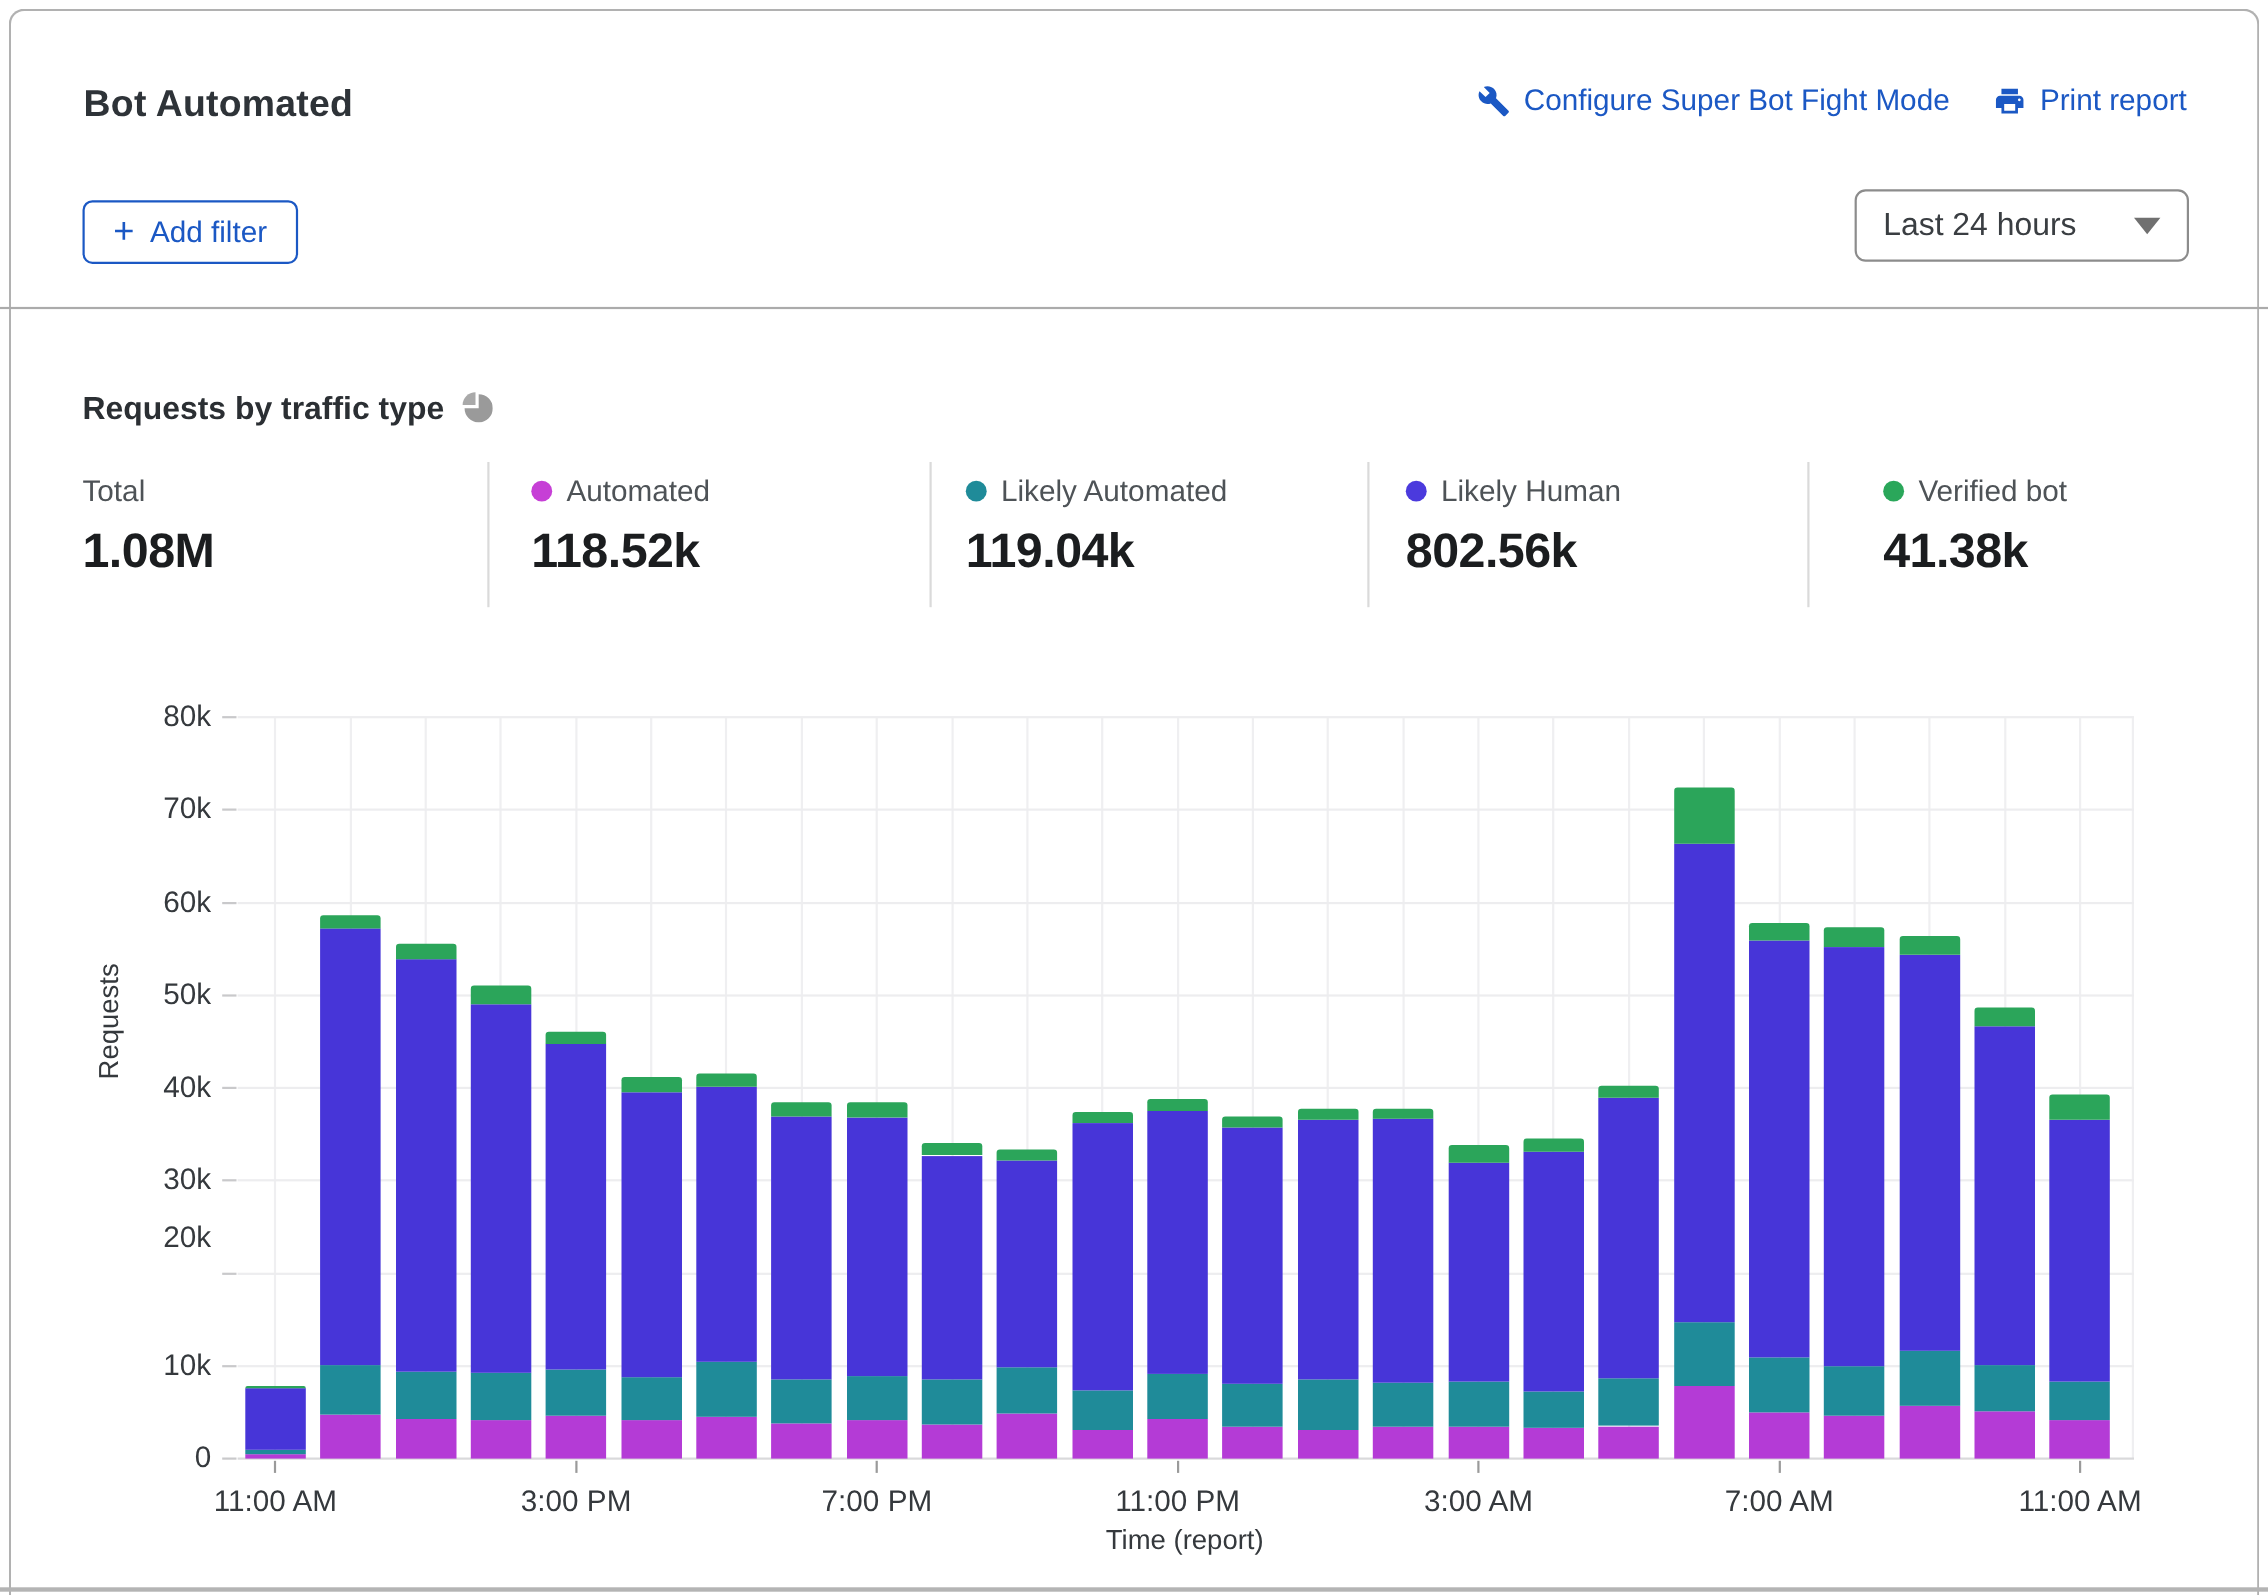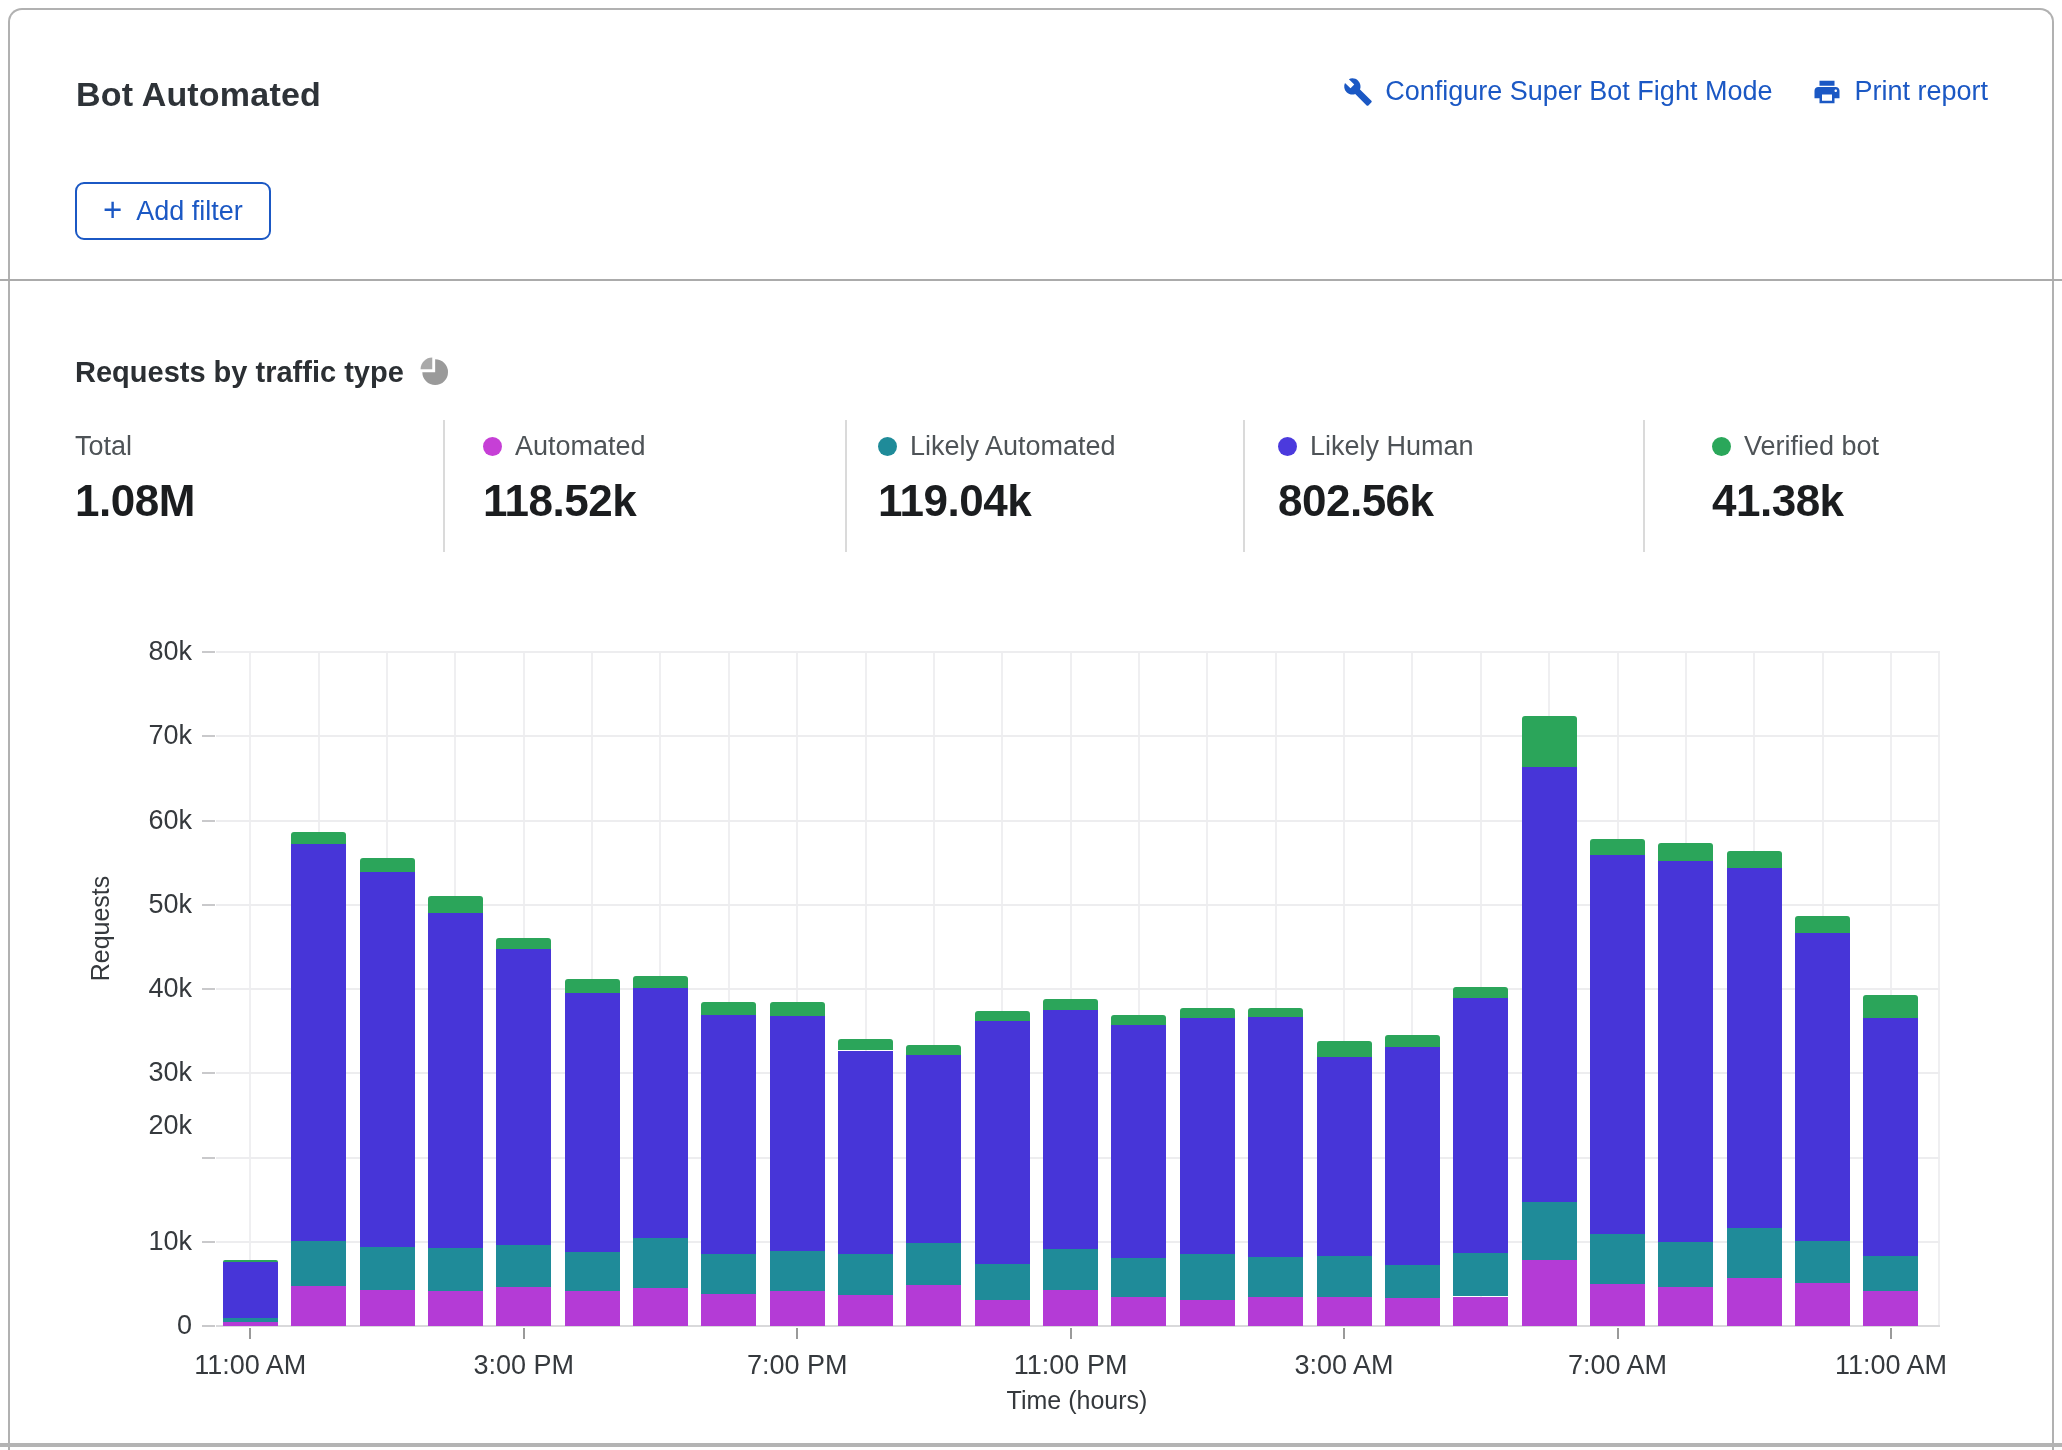--- a/index.html
+++ b/index.html
@@ -90,6 +90,10 @@
     <span>Add filter</span>
   </button>
 
+  <div class="time-select">
+    <span>Last 24 hours</span>
+    <span class="caret"></span>
+  </div>
 
   <div class="divider header-divider"></div>
 

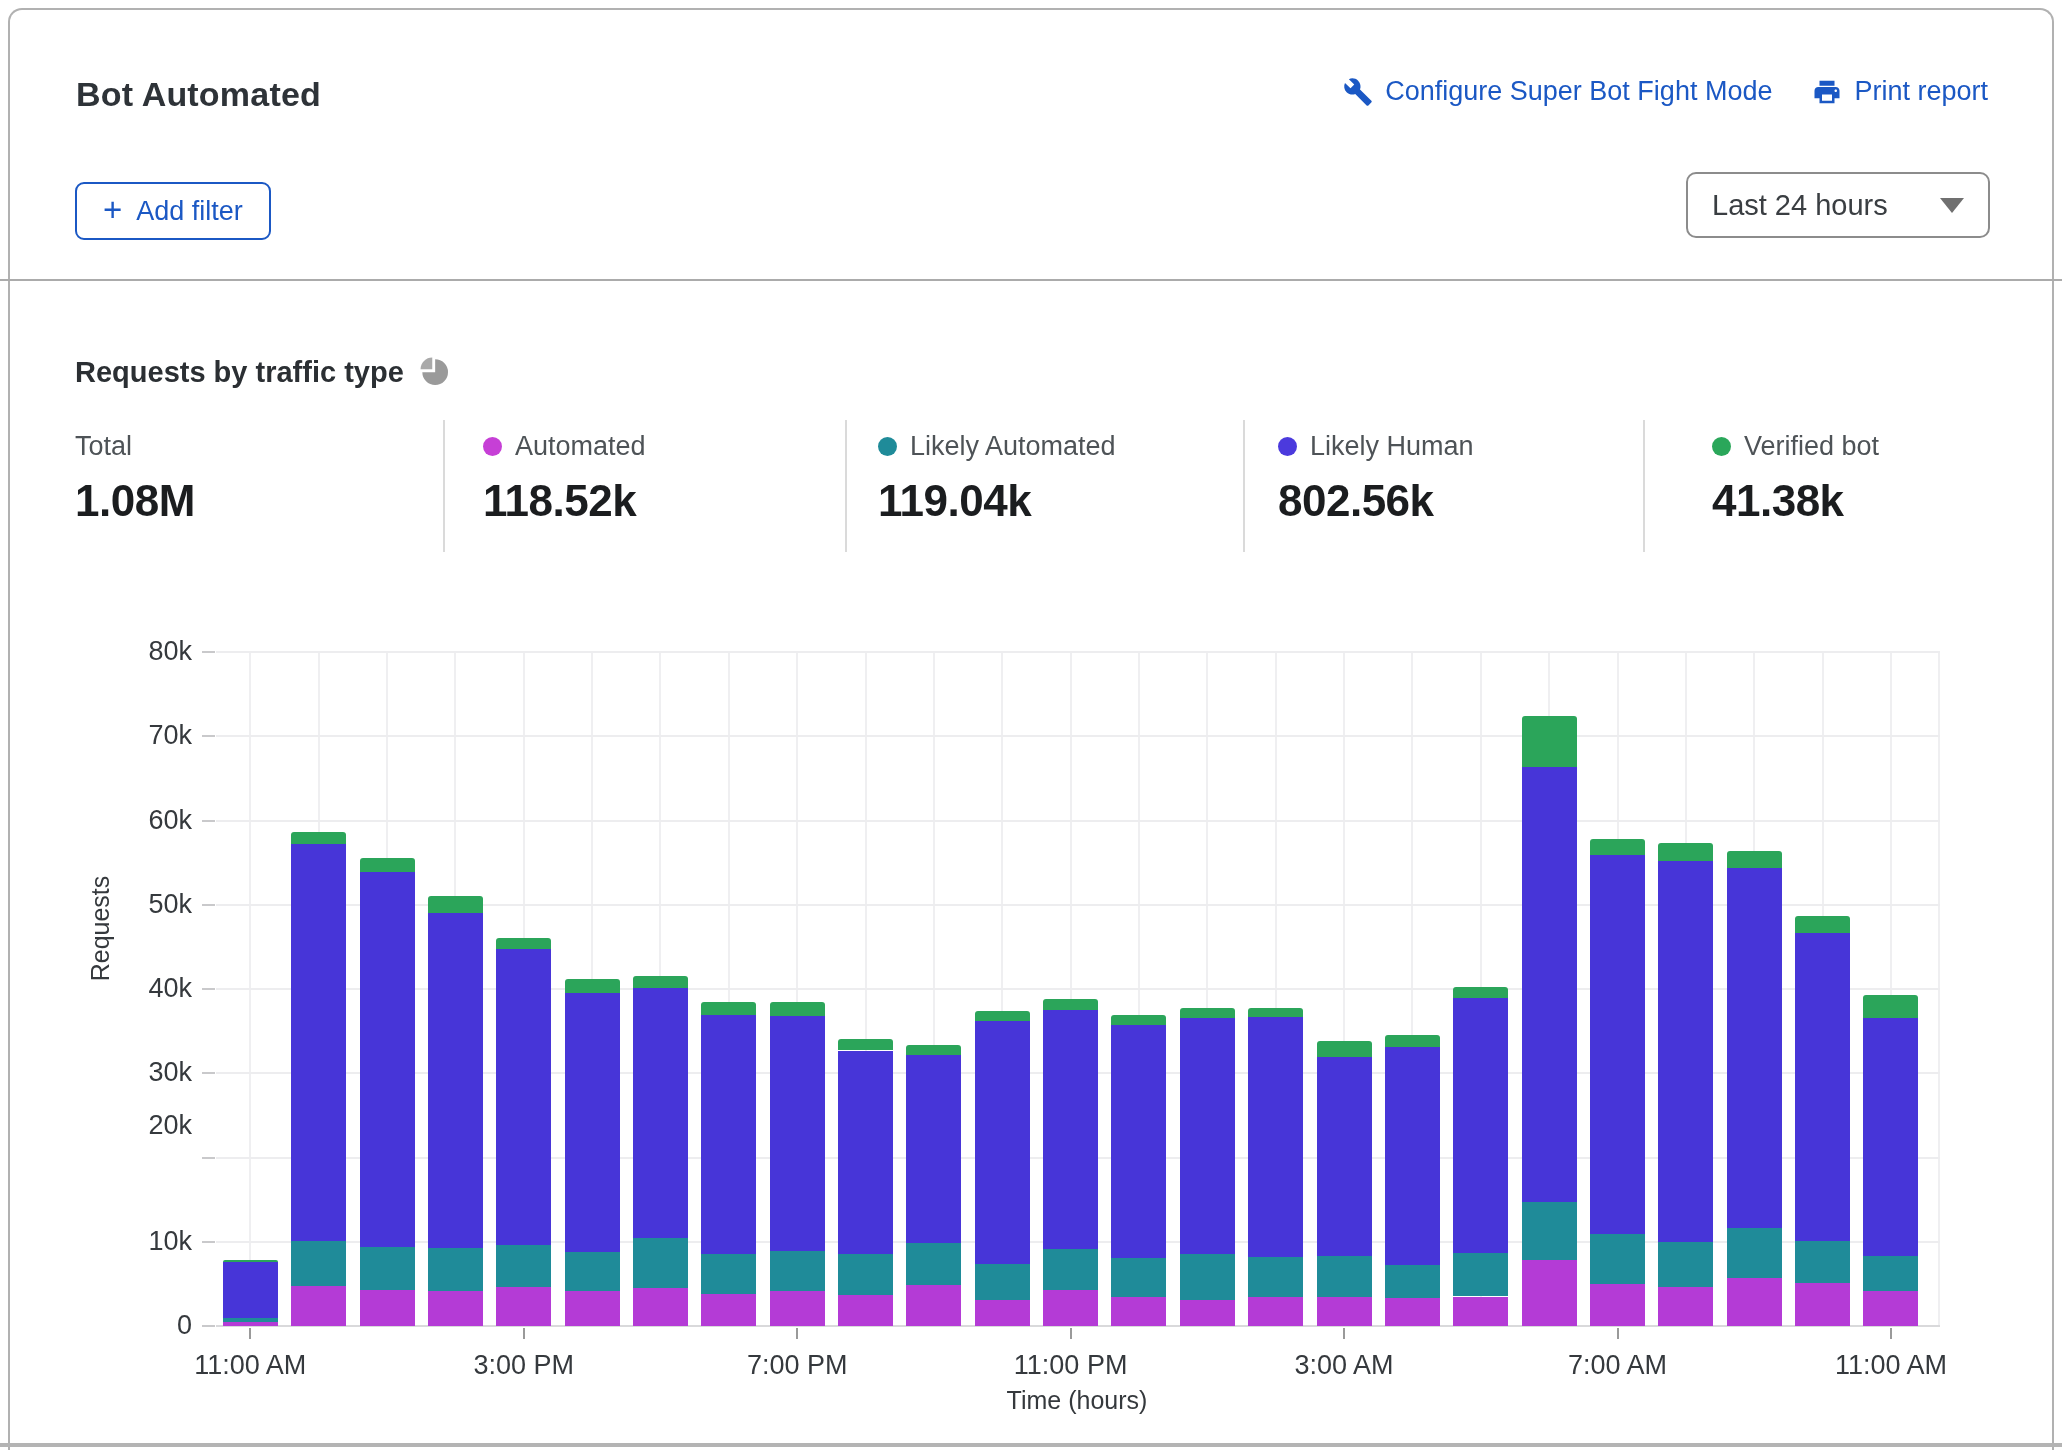--- a/index.html
+++ b/index.html
@@ -318,7 +318,7 @@
       <div class="xtick-label" style="left: 1800.94px; top: 1350px;">11:00 AM</div>
     </div>
   <div class="axis-title-y">Requests</div>
-  <div class="axis-title-x">Time (hours)</div>
+  <div class="axis-title-x">Time (report)</div>
 
   <div class="divider bottom-divider"></div>
 </div>

